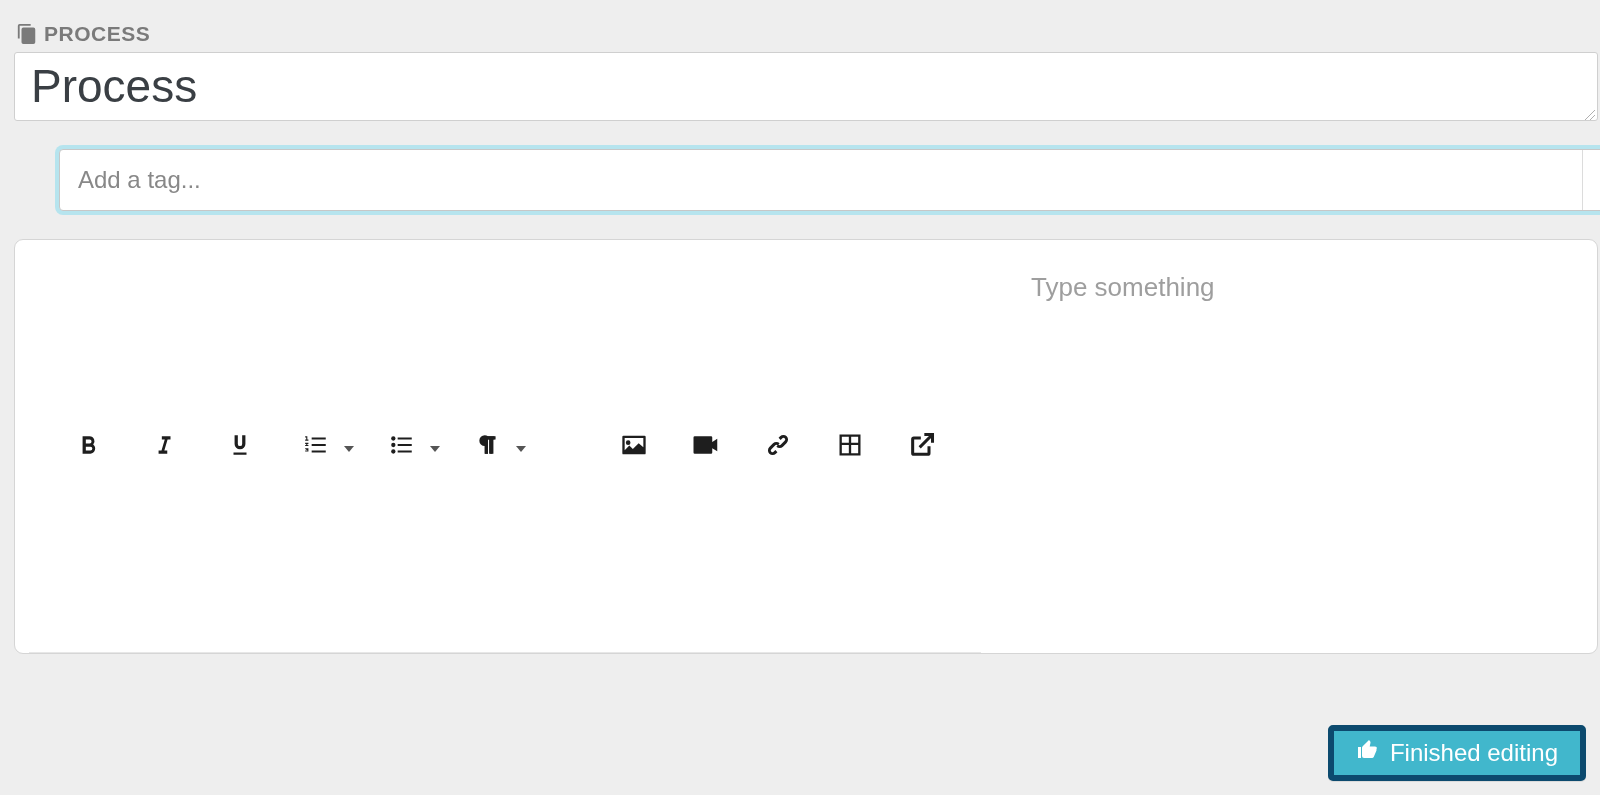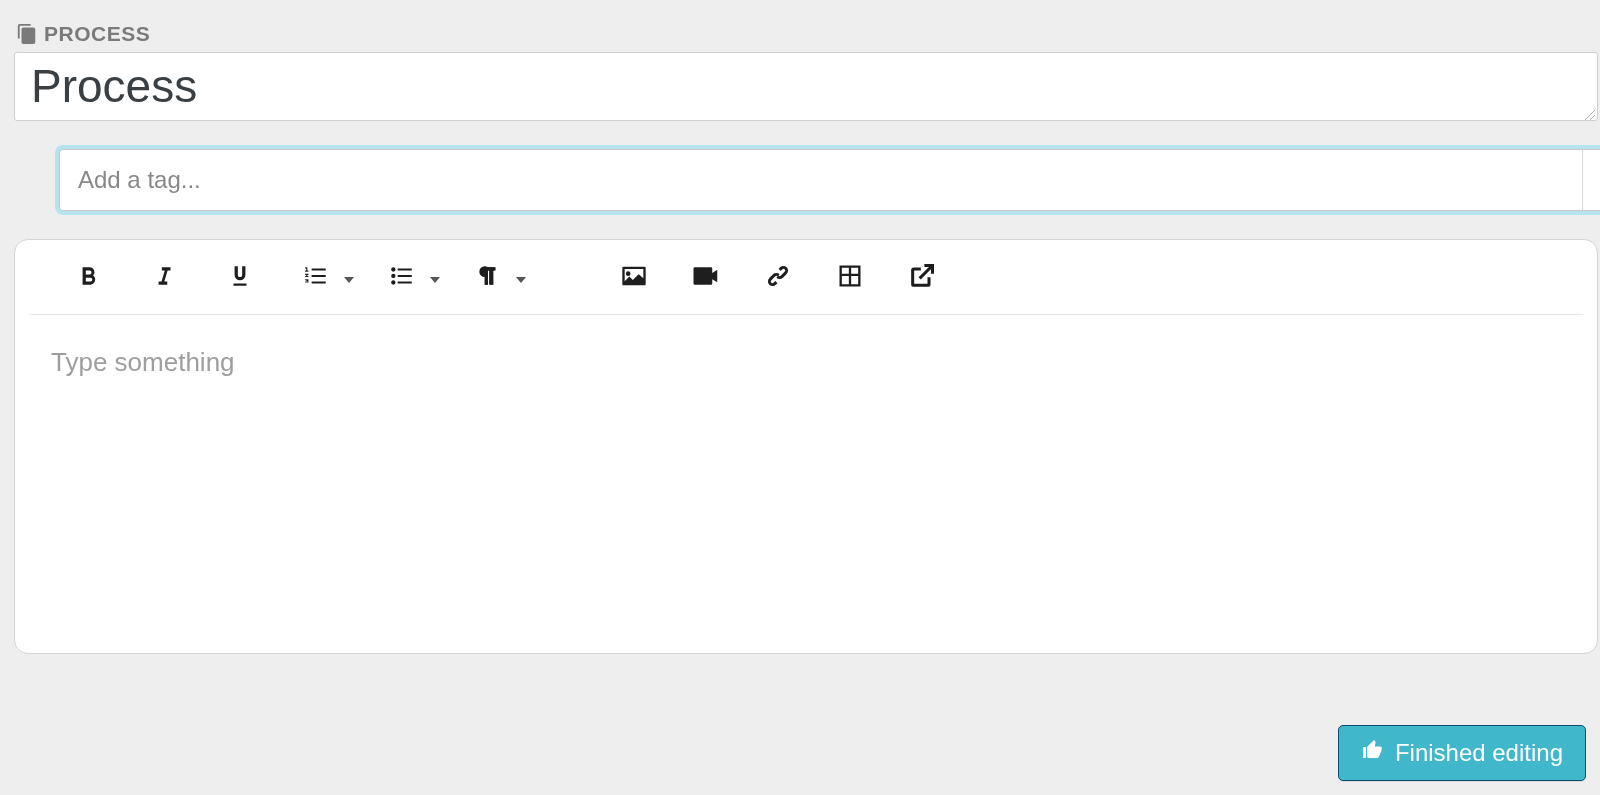--- a/index.html
+++ b/index.html
@@ -94,10 +94,10 @@
     margin-top: 28px;
     background: #fff;
     border: 1px solid #d5d5d5;
-    border-radius: 14px;
+    border-radius: 9px;
     height: 415px;
     display: flex;
-    flex-direction: column;
+    flex-direction: row;
   }
   .toolbar {
     display: flex;

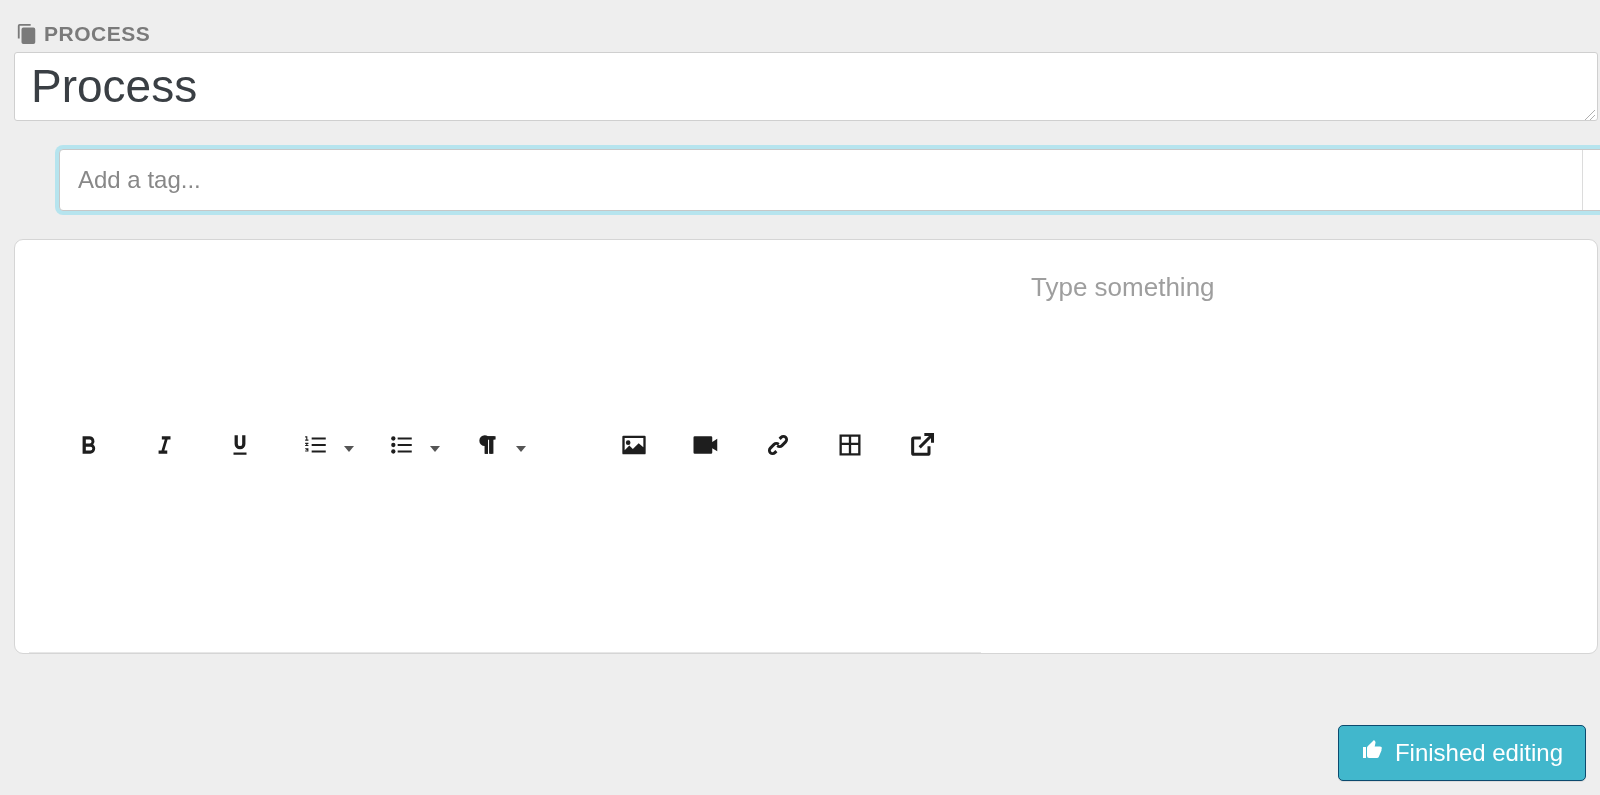--- a/index.html
+++ b/index.html
@@ -145,7 +145,7 @@
     padding: 0 22px;
     background: #41b7cc;
     color: #fff;
-    border: 1px solid #0c4a6e;
+    border: 6px solid #0c4a6e;
     border-radius: 5px;
     font-size: 24px;
     display: inline-flex;

